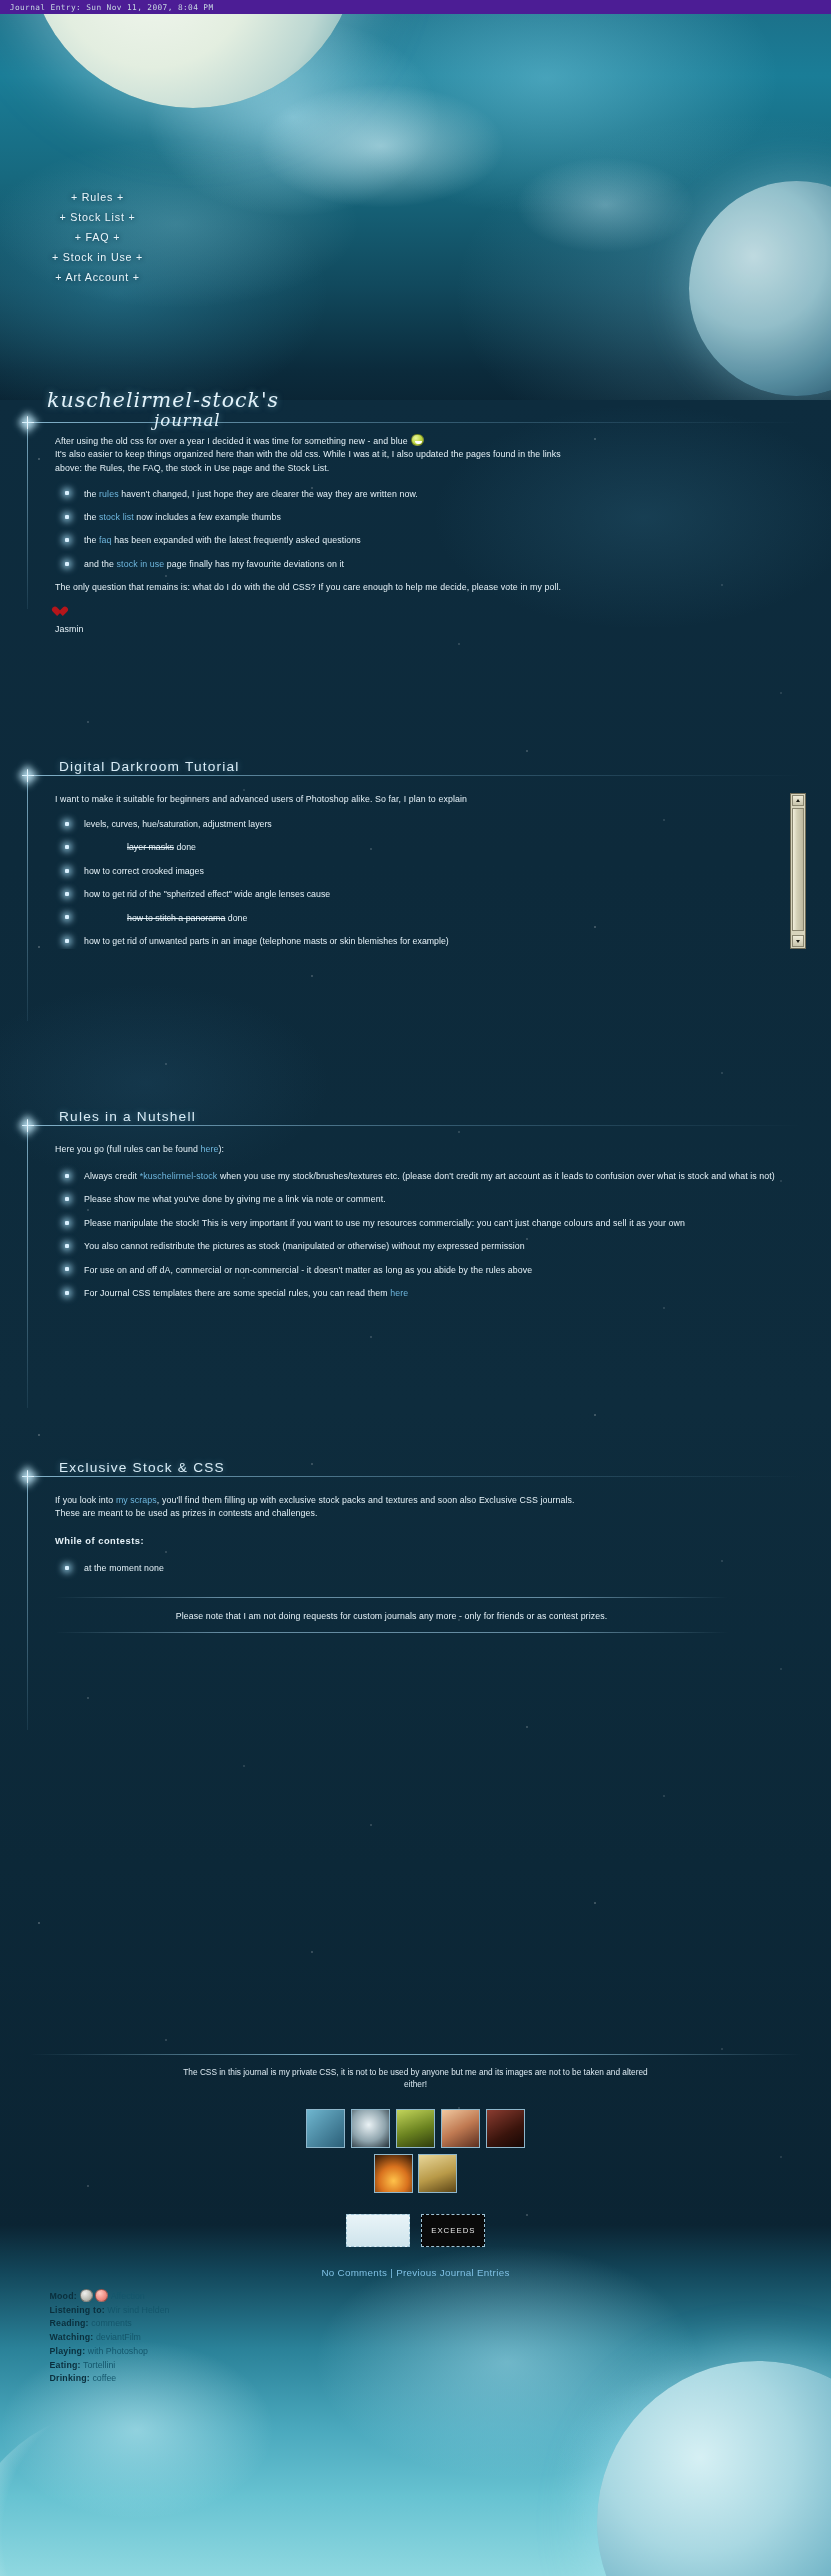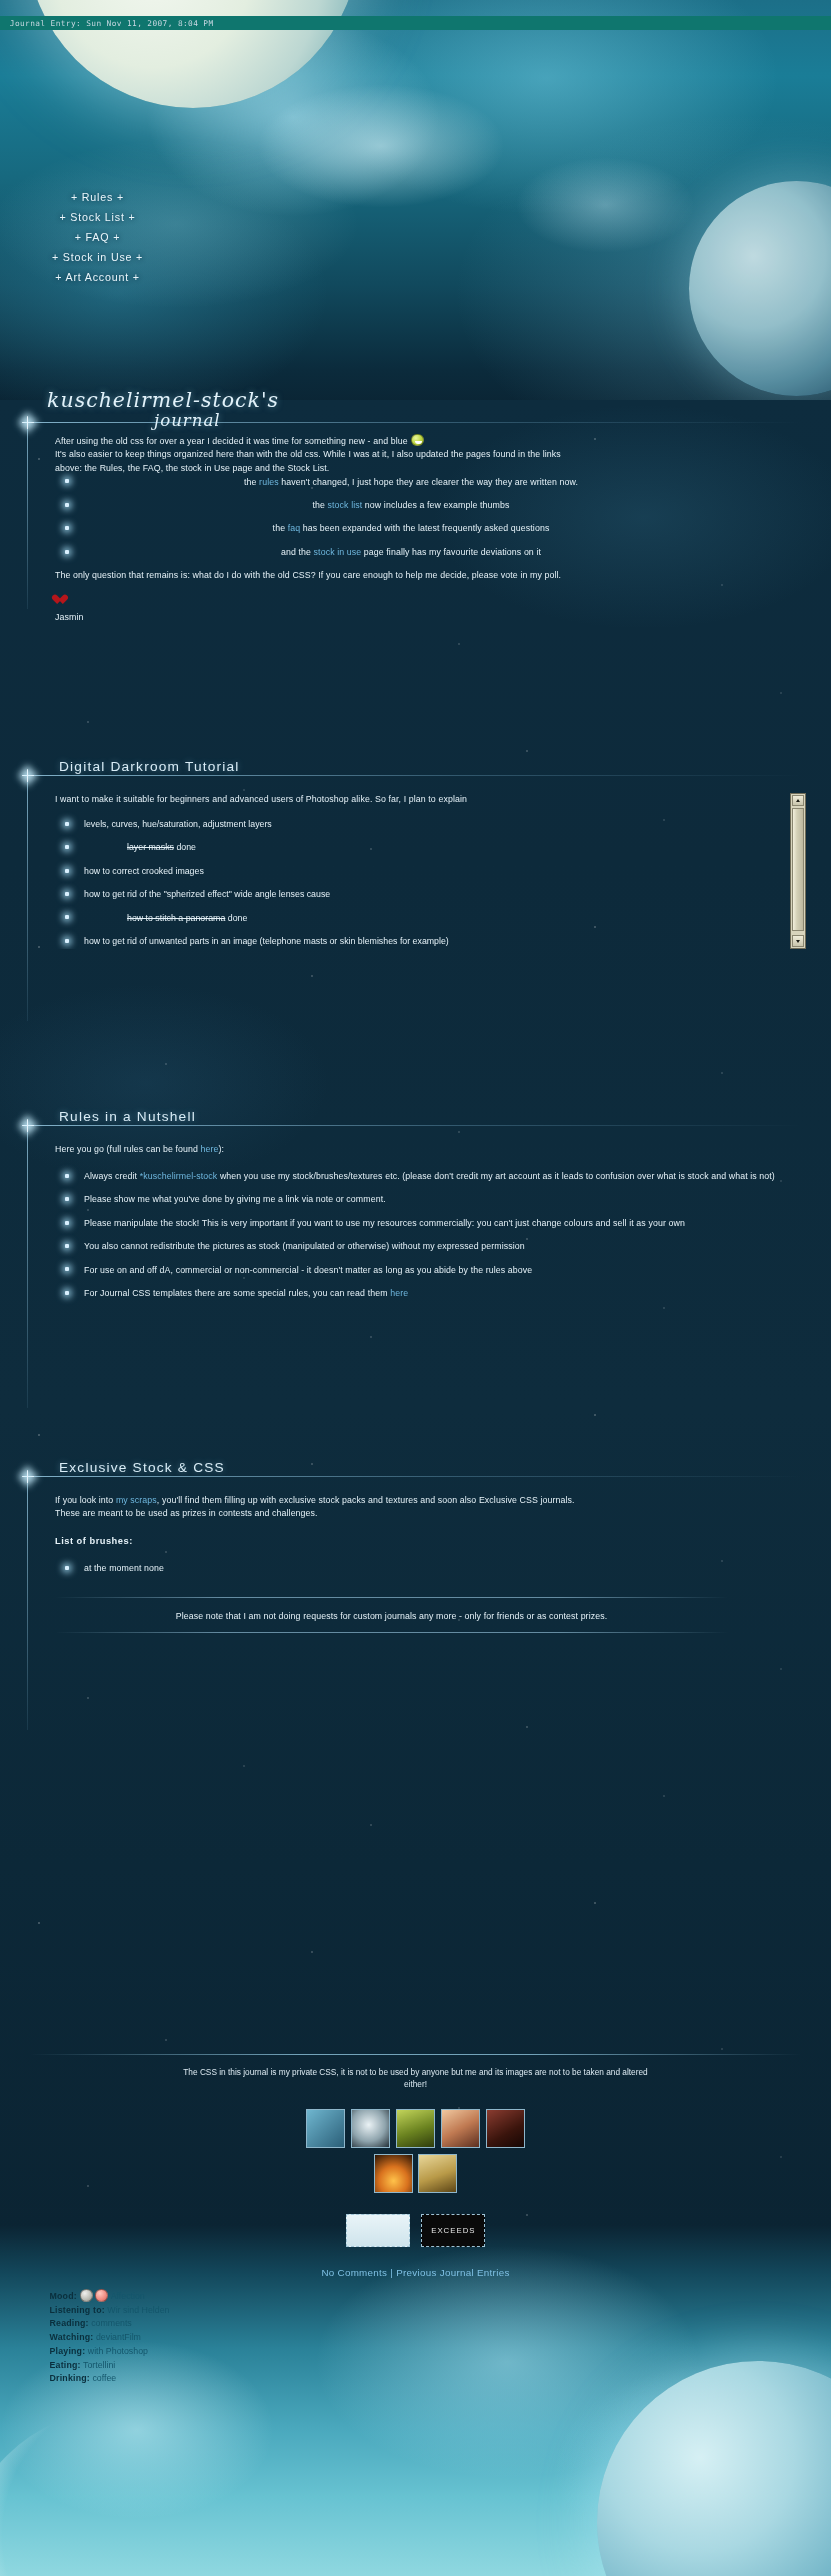--- a/index.html
+++ b/index.html
@@ -15,8 +15,8 @@
 
   
   .topbar {
-    position: absolute; top: 16px; left: 0; width: 831px; height: 13.7px;
-    background: #0f766e;
+    position: absolute; top: 0; left: 0; width: 831px; height: 13.7px;
+    background: #4c1d95;
     z-index: 40;
   }
   .topbar-text {

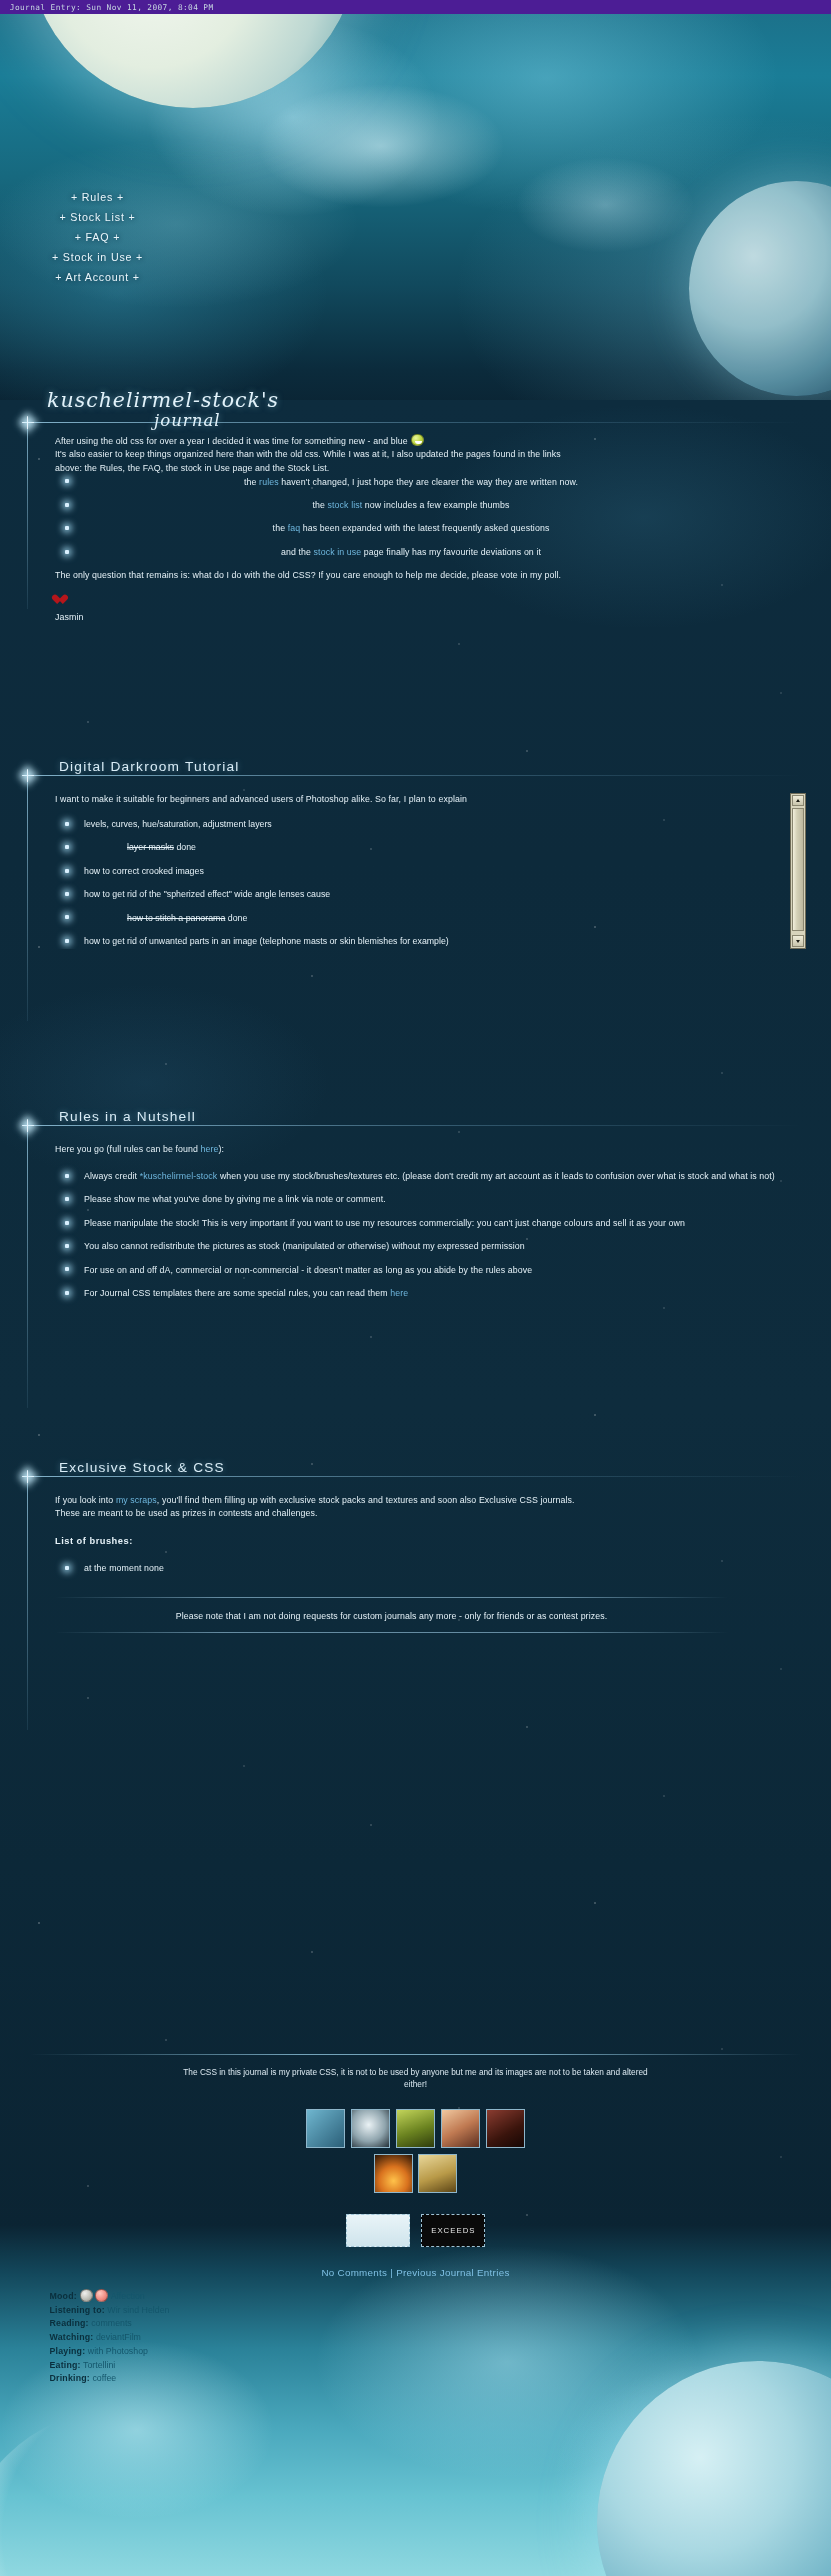--- a/index.html
+++ b/index.html
@@ -325,7 +325,7 @@
       <div class="para">It's also easier to keep things organized here than with the old css. While I was at it, I also updated the pages found in the links</div>
       <div class="para">above: the Rules, the FAQ, the stock in Use page and the Stock List.</div>
 
-      <ul class="bullets" style="margin-top:0;text-align:center;">
+      <ul class="bullets" style="margin-top:12px;">
         <li><span>the </span><a href="#" class="lnk">rules</a><span> haven't changed, I just hope they are clearer the way they are written now.</span></li>
         <li><span>the </span><a href="#" class="lnk">stock list</a><span> now includes a few example thumbs</span></li>
         <li><span>the </span><a href="#" class="lnk">faq</a><span> has been expanded with the latest frequently asked questions</span></li>

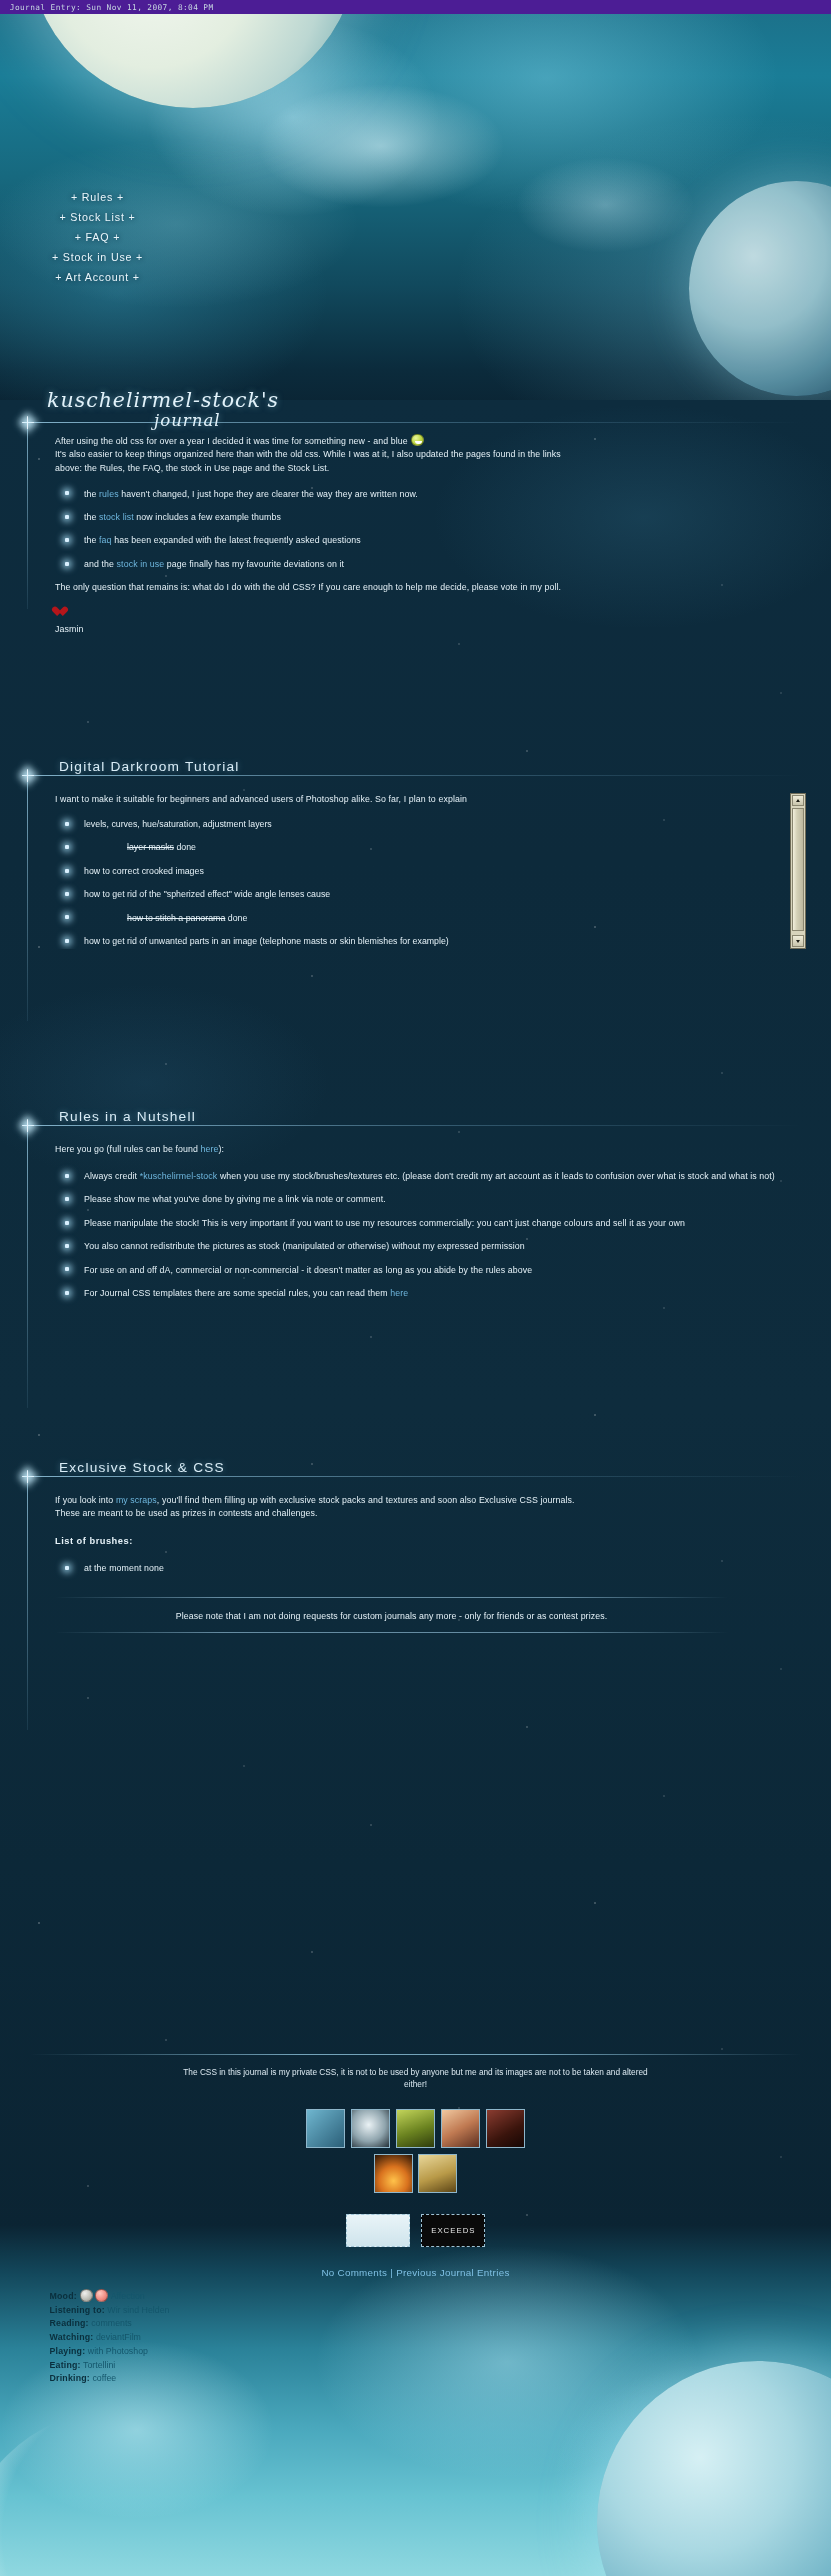--- a/index.html
+++ b/index.html
@@ -406,7 +406,7 @@
       </div>
       <div class="para">These are meant to be used as prizes in contests and challenges.</div>
 
-      <div style="margin-top:13.7px; font-weight:bold; font-size:9.3px; letter-spacing:0.5px;">List of brushes:</div>
+      <div style="margin-top:13.7px; font-weight:bold; font-size:9.3px; letter-spacing:0.5px;">While of contests:</div>
 
       <ul class="bullets" style="margin-top:14px;">
         <li>at the moment none</li>

